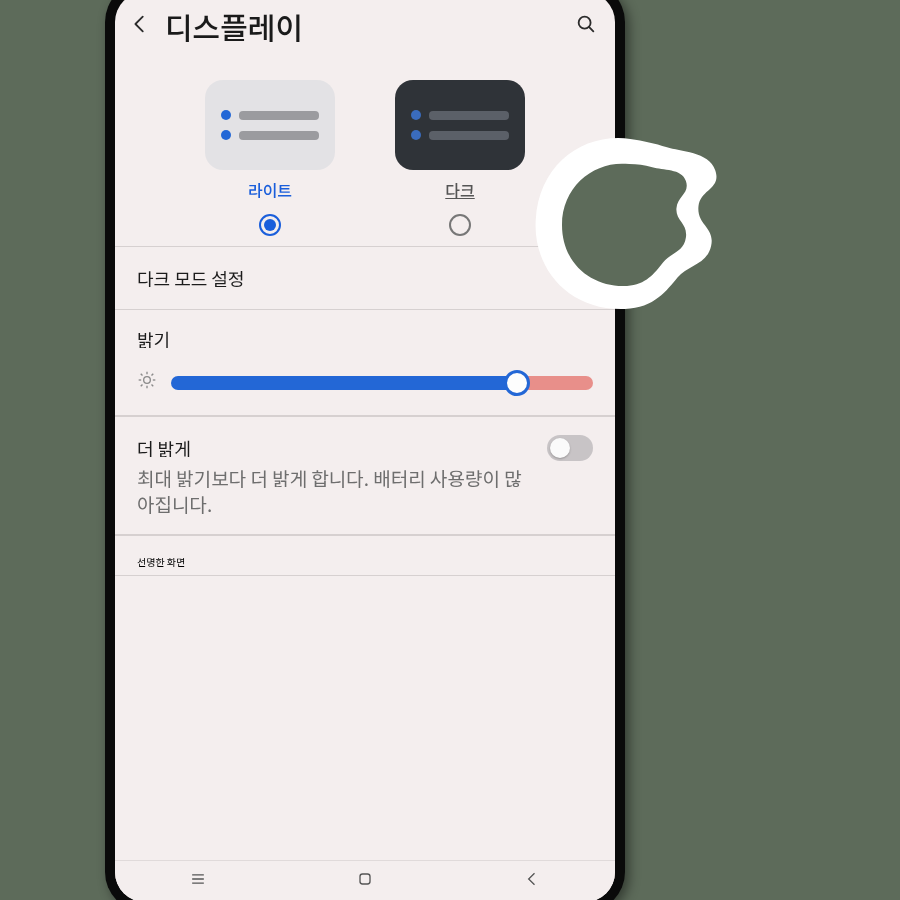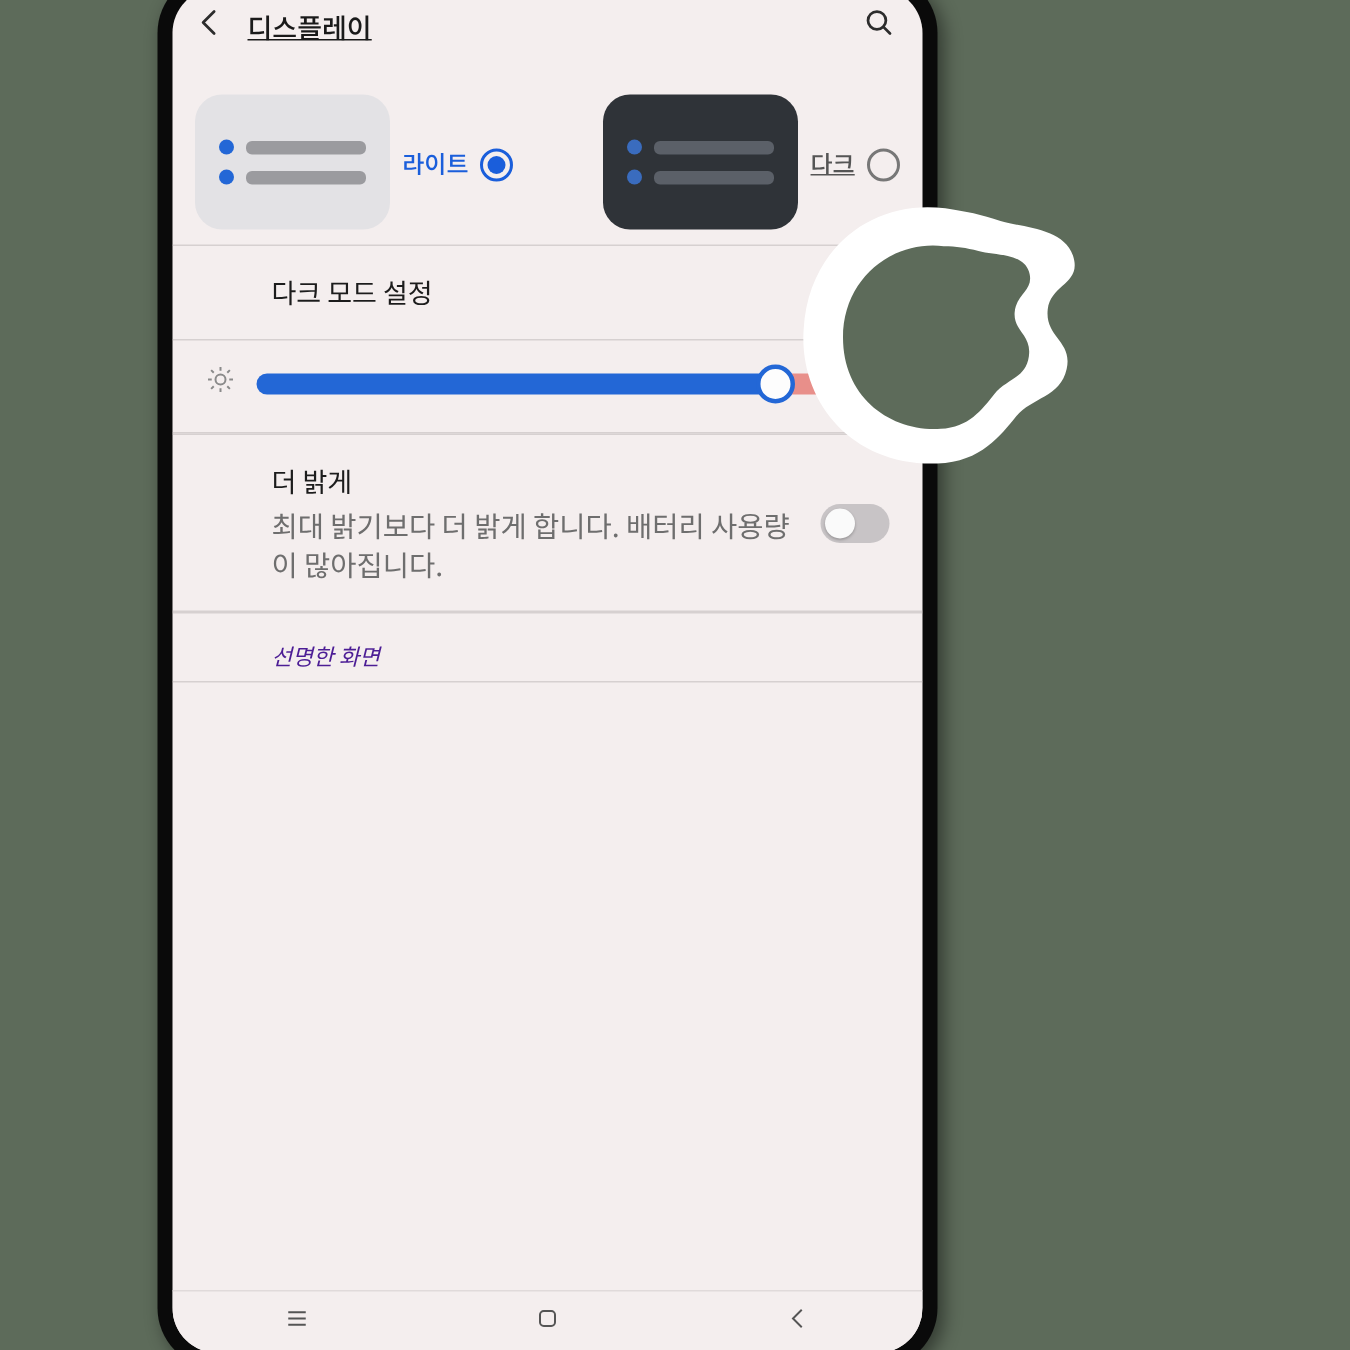--- a/index.html
+++ b/index.html
@@ -39,11 +39,10 @@
   }
   .back-ic svg { width: 22px; height: 22px; stroke:#2c2c2c; }
   .title {
-    font-size: 18px;
+    font-size: 30px;
     font-weight: 500;
     color: #1a1a1a;
     flex: 1;
-    text-decoration: underline;
   }
   .search-ic svg { width: 22px; height: 22px; stroke:#2c2c2c; }
   

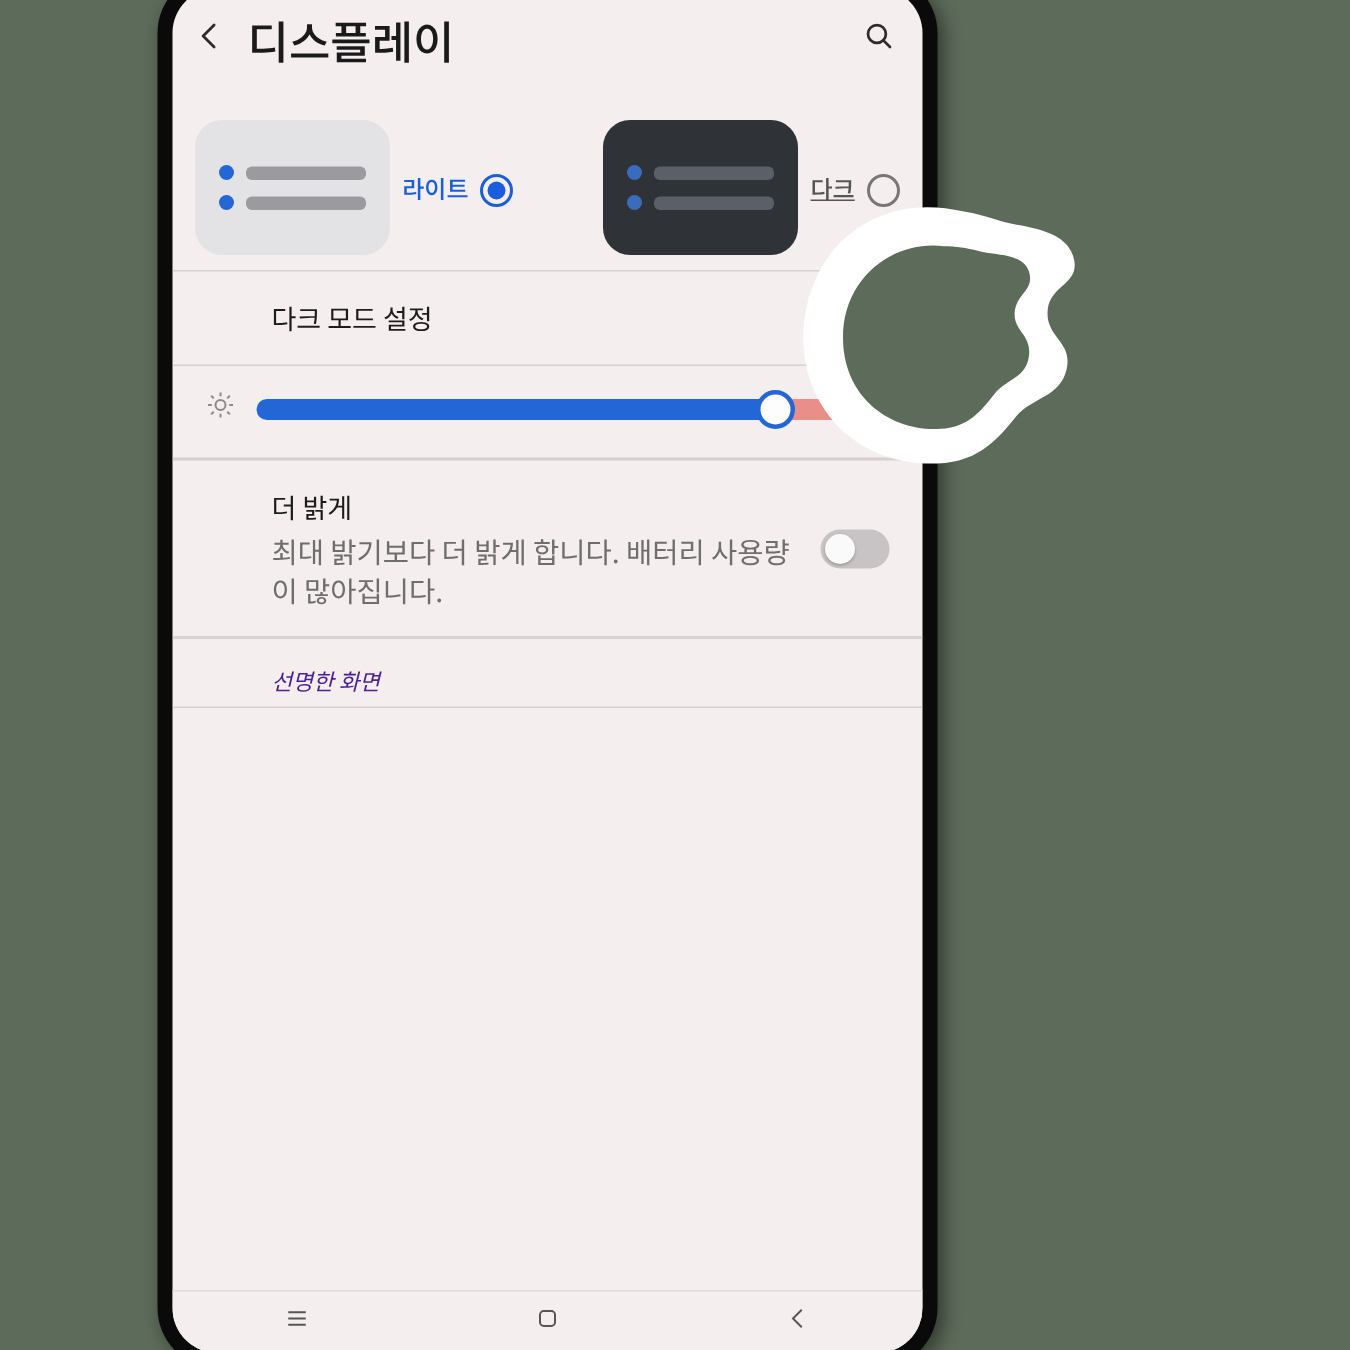--- a/index.html
+++ b/index.html
@@ -60,7 +60,7 @@
   }
   .theme-opt {
     display: flex;
-    flex-direction: row;
+    flex-direction: column;
     align-items: center;
     gap: 8px;
   }

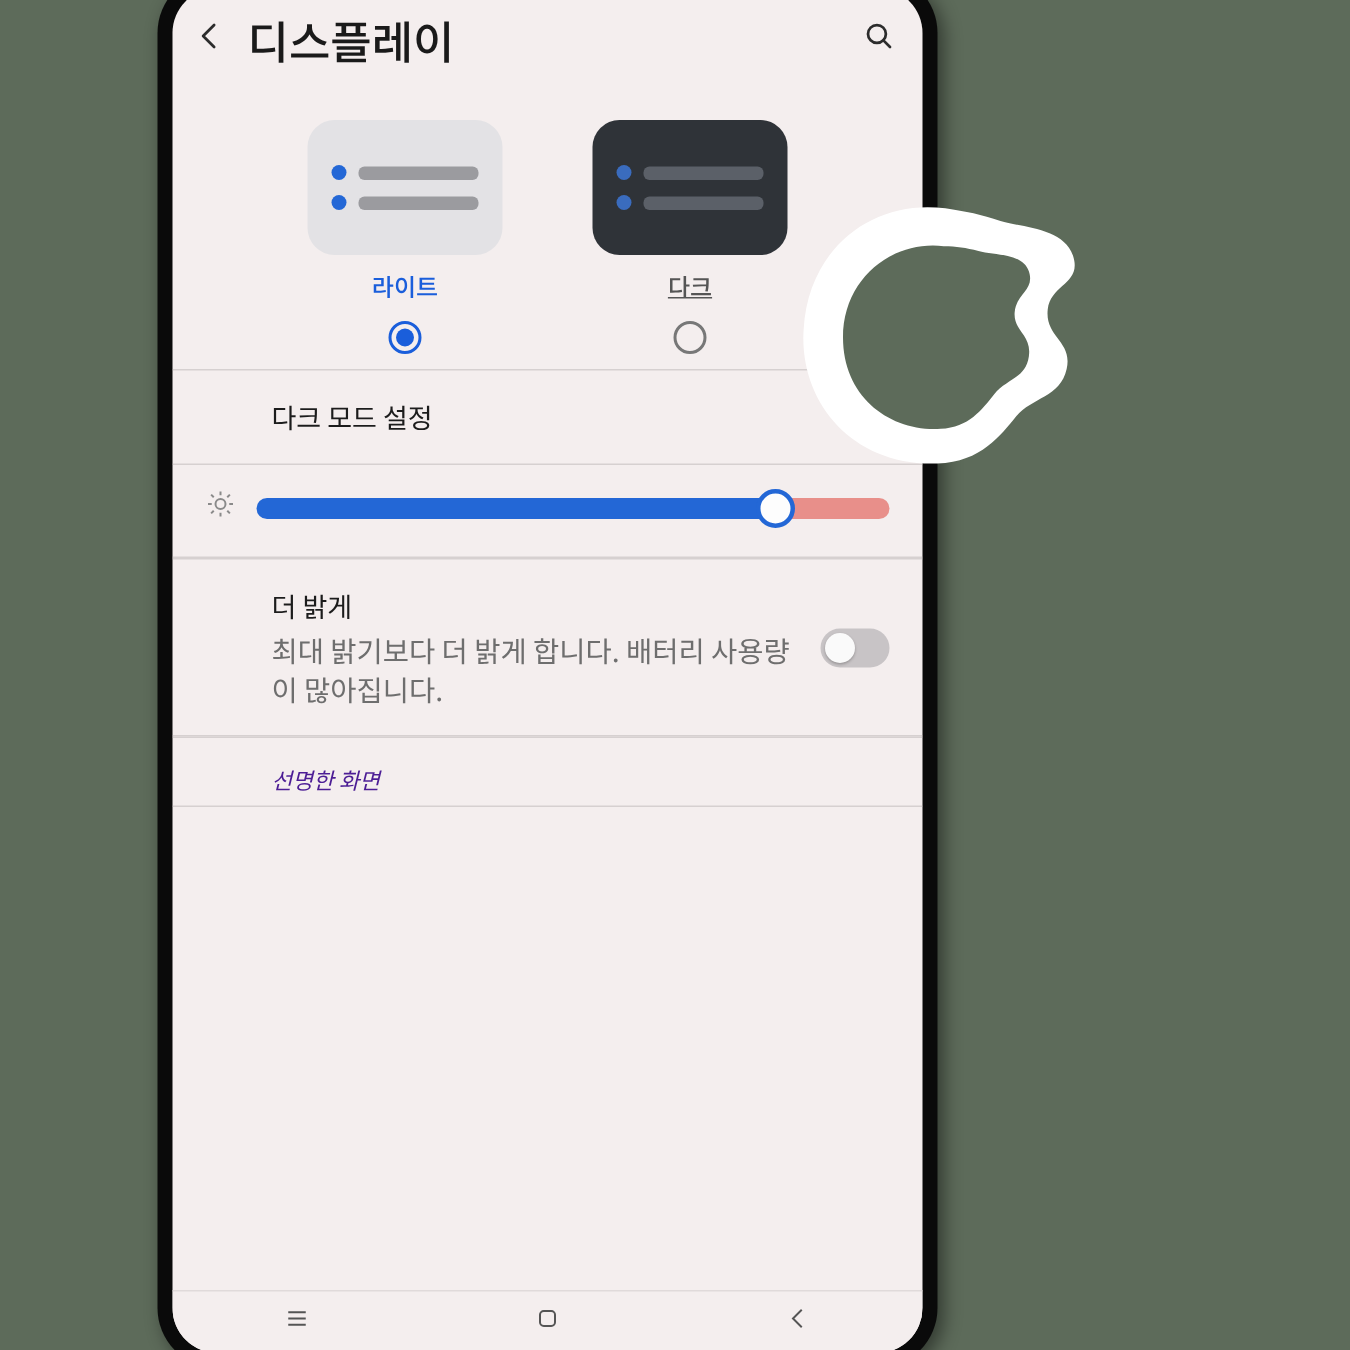--- a/index.html
+++ b/index.html
@@ -100,10 +100,9 @@
   .item {
     padding: 18px 22px;
     display:flex;
-    align-items:center;
+    align-items:flex-start;
     justify-content:space-between;
     gap:16px;
-    margin-left:44px;
   }
   .item-text { display:flex; flex-direction:column; gap:4px; flex:1; min-width:0;}
   .item-title { font-size:18px; color:#1c1c1c; }

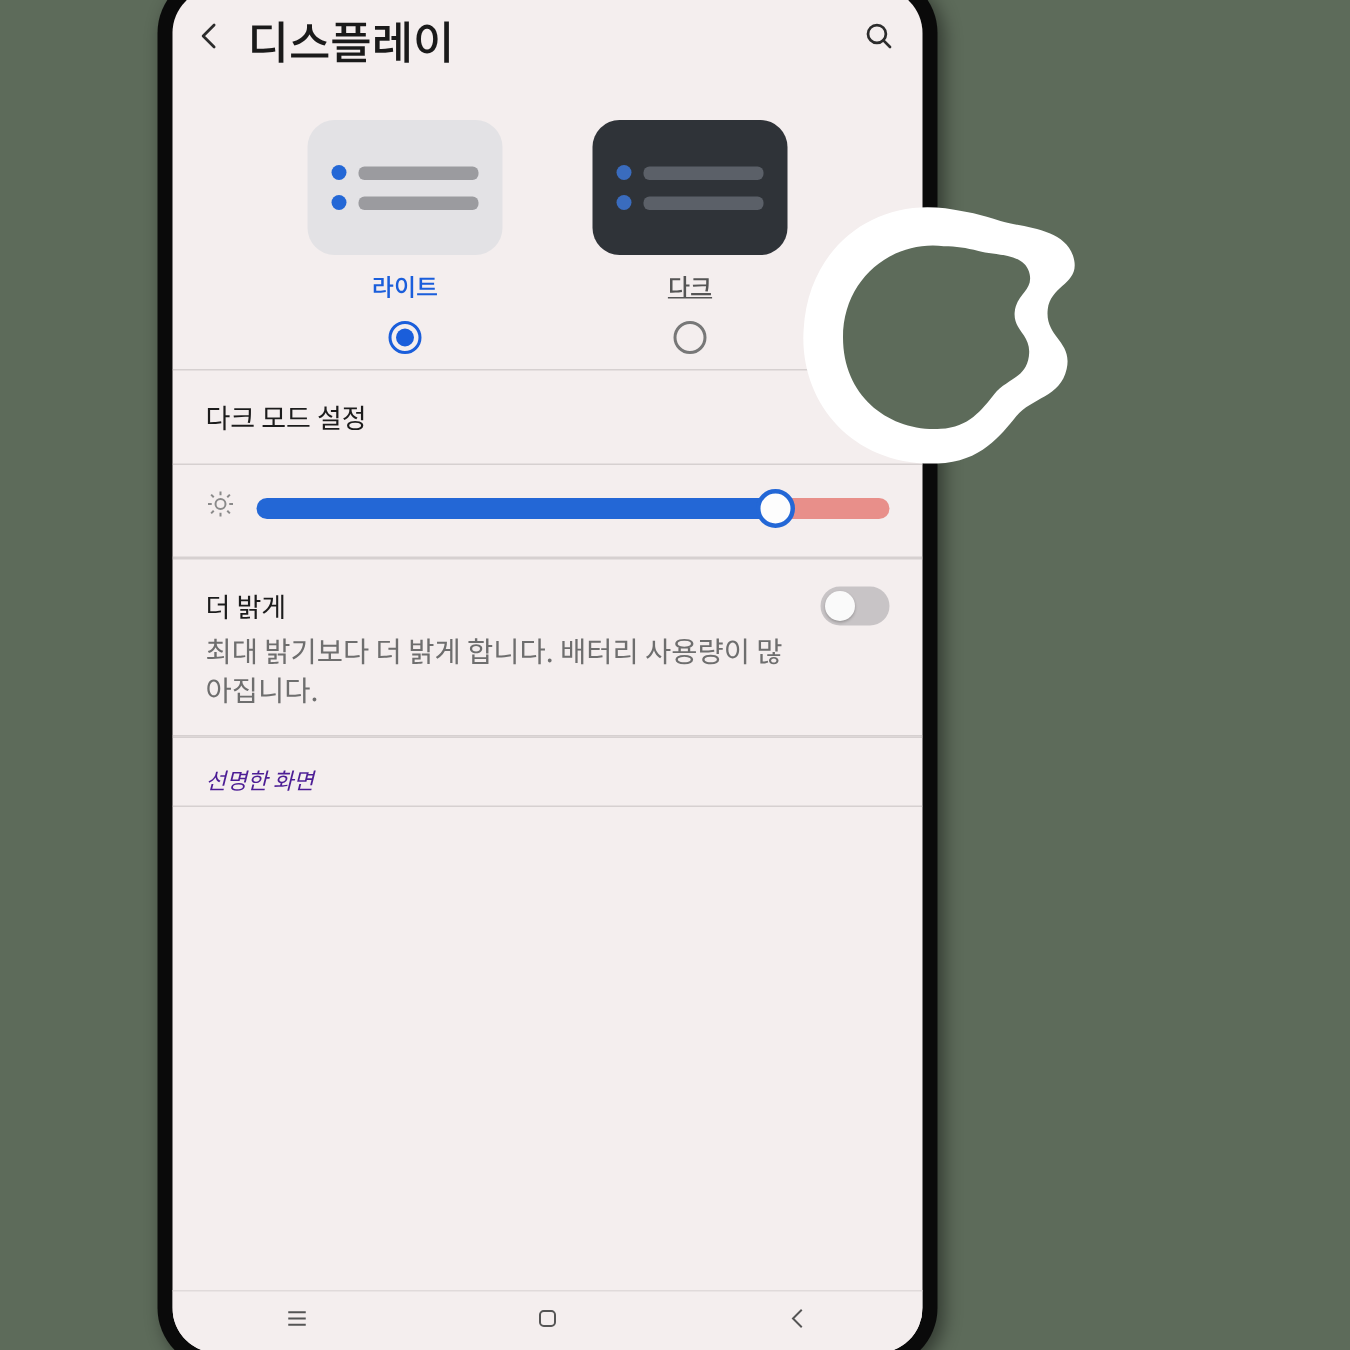--- a/index.html
+++ b/index.html
@@ -222,6 +222,7 @@
       <div class="sep"></div>
 
       <div class="bright-block">
+        <div class="bright-title">밝기</div>
         <div class="slider-row">
           <span class="sun-ic">
             <svg viewBox="0 0 24 24" fill="none" stroke-width="1.6">

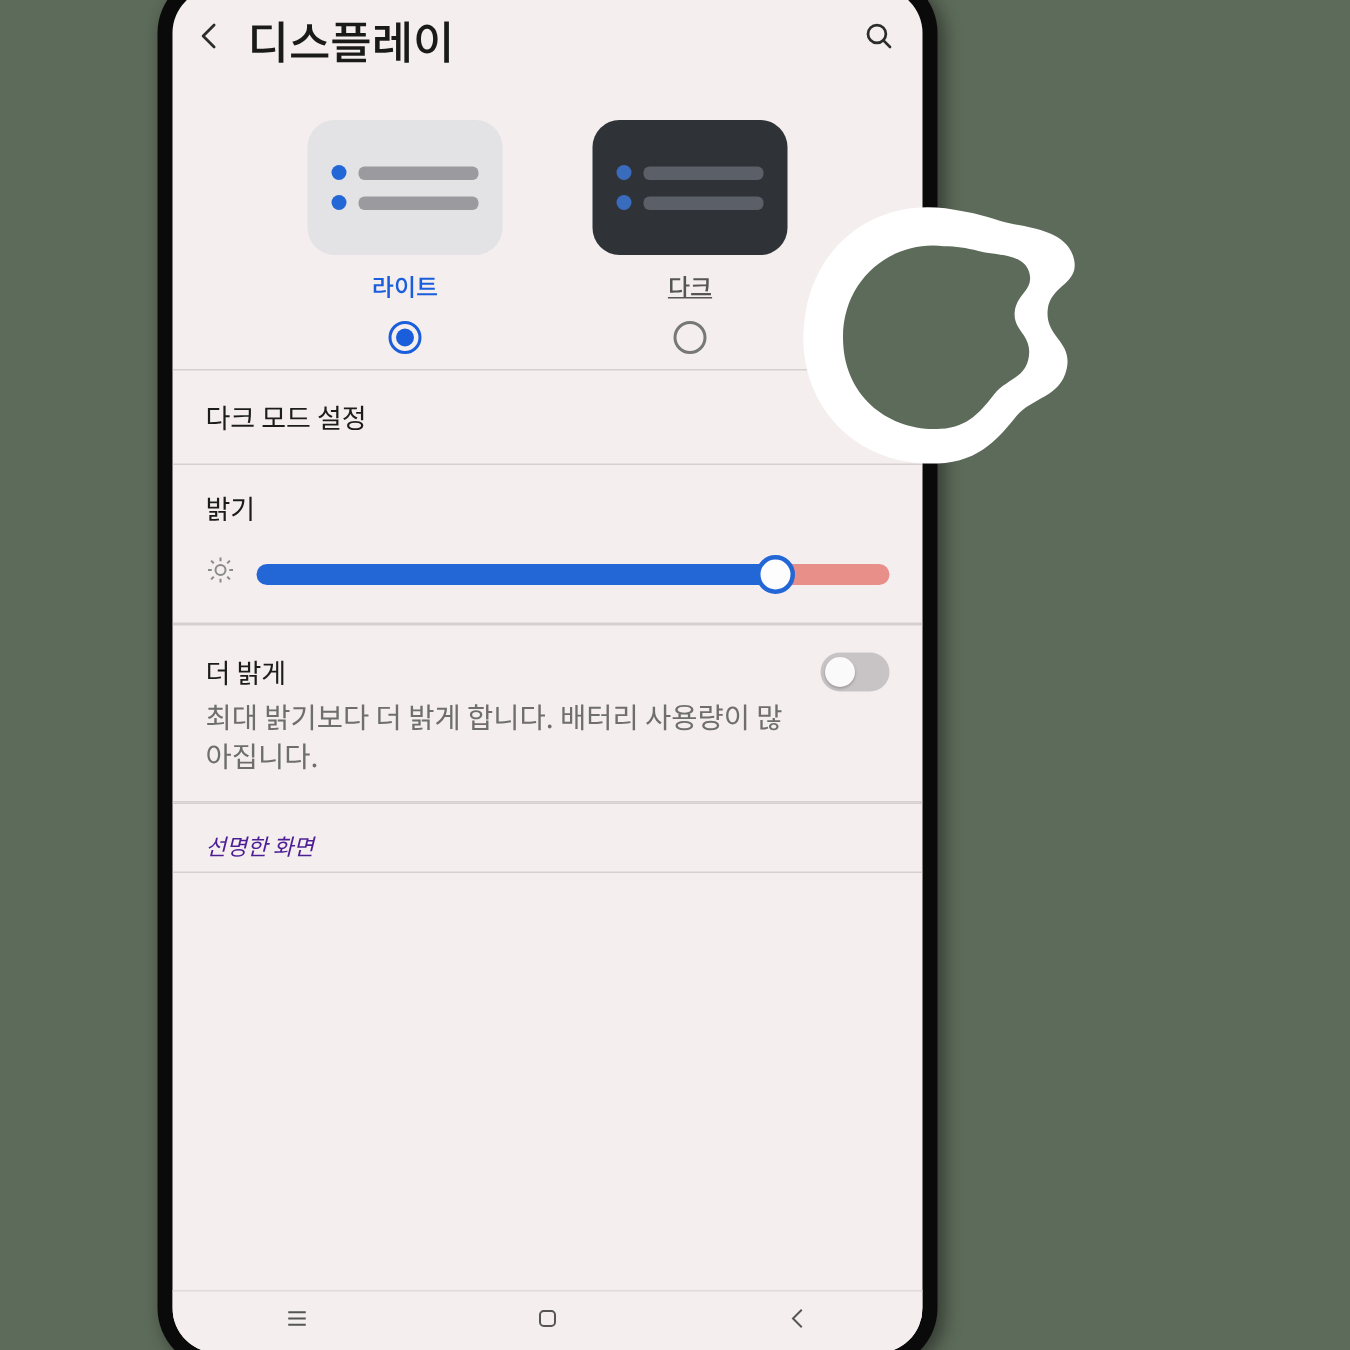--- a/index.html
+++ b/index.html
@@ -107,7 +107,7 @@
   .item-text { display:flex; flex-direction:column; gap:4px; flex:1; min-width:0;}
   .item-title { font-size:18px; color:#1c1c1c; }
   .item-sub   { font-size:19px; color:#6e6e6e; line-height:1.35; }
-  .item-link  { font-size:15px; color:#4c1d95;font-style:italic; }
+  .item-link  { font-size:10px; color:#000000; }
   
   .bright-block { padding: 16px 22px 20px 22px; }
   .bright-title { font-size:18px; color:#1c1c1c; margin-bottom:18px; }

